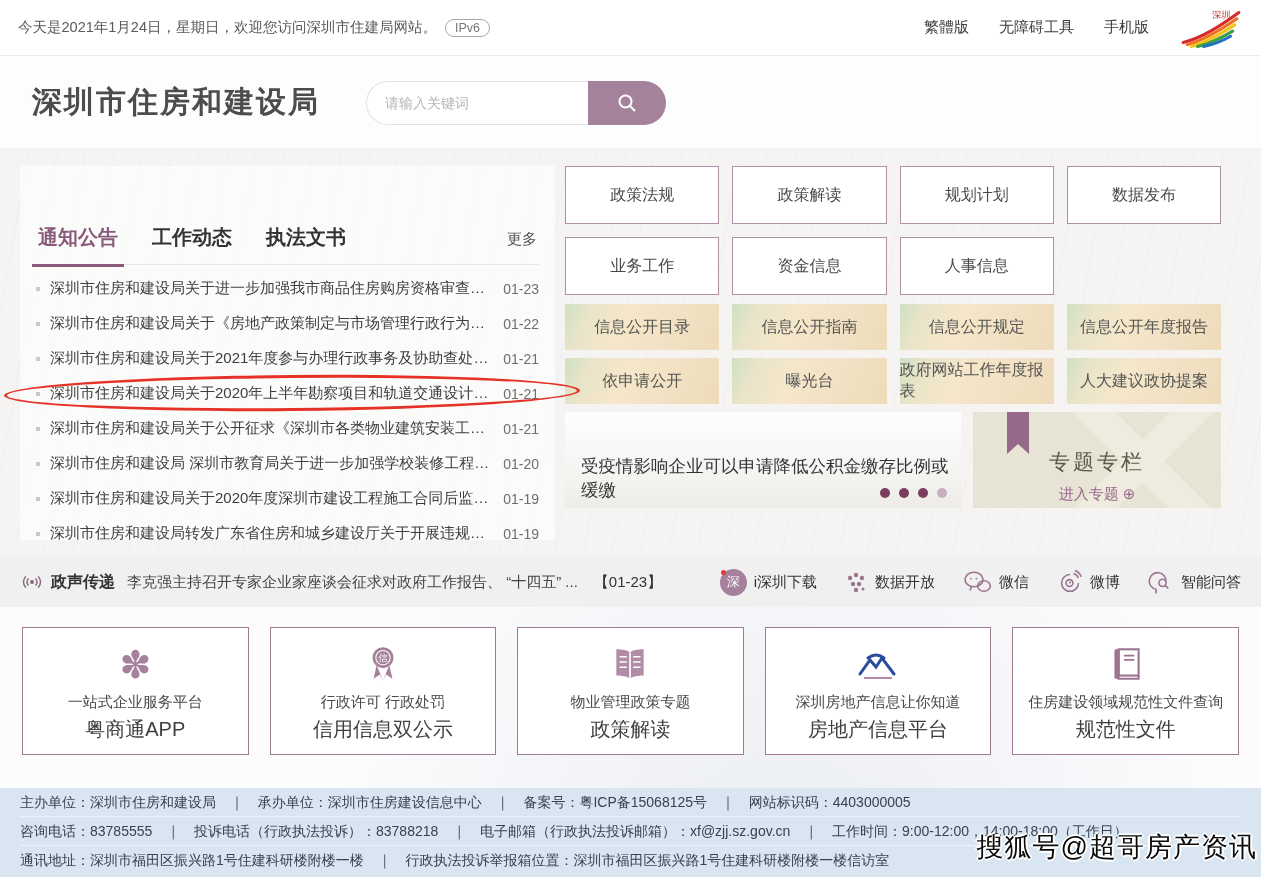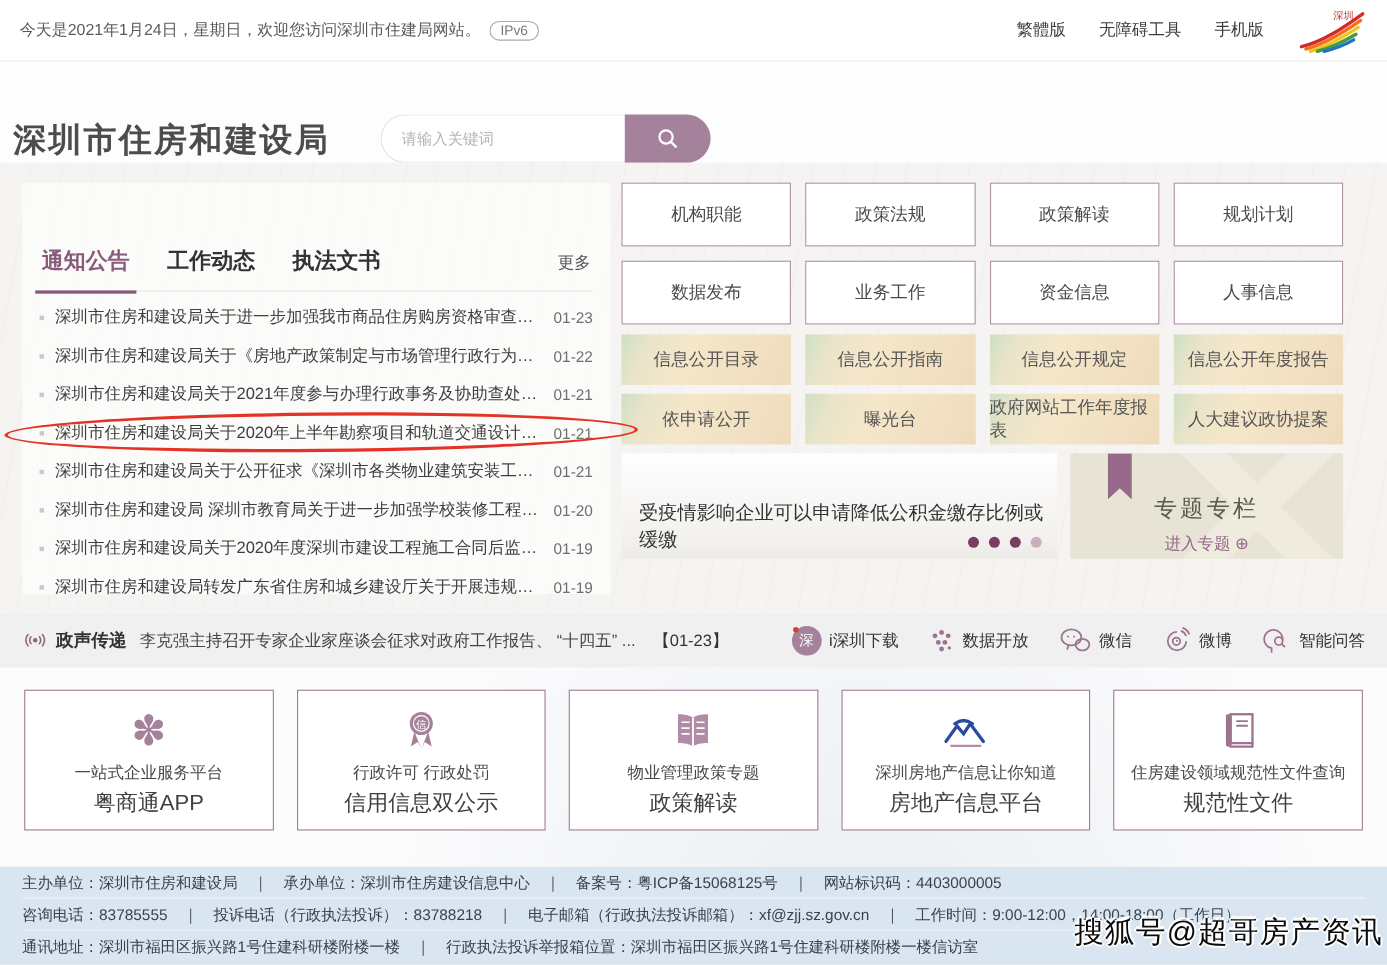--- a/index.html
+++ b/index.html
@@ -19,7 +19,7 @@
 
   
   .header { position:absolute; top:57px; left:0; width:100%; height:91px; background:#fdfdfd; }
-  .header-inner { display:flex; align-items:flex-end; height:100%; padding:0 12px; }
+  .header-inner { display:flex; align-items:center; height:100%; padding:0 32px; }
   .site-title { font-size:30px; color:#4c4c4c; font-weight:600; letter-spacing:2px; }
   .search { display:flex; margin-left:46px; }
   .search input { width:222px; height:44px; border:1px solid #e2e2e2; border-right:none;

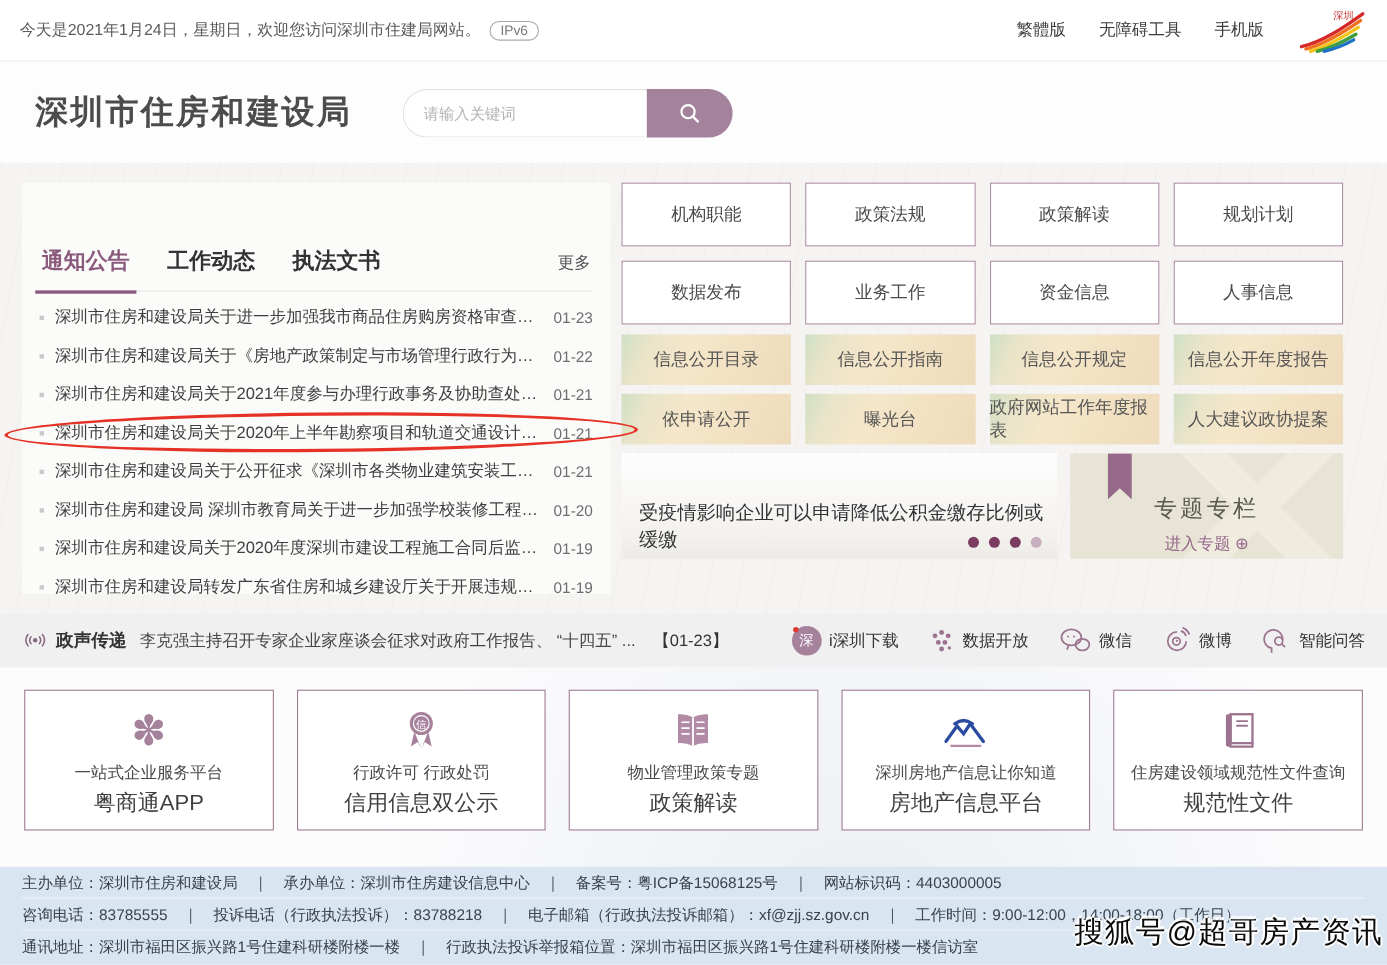--- a/index.html
+++ b/index.html
@@ -212,7 +212,6 @@
 
     <div class="right-grid">
       <div class="wgrid">
-        <div class="wbtn">机构职能</div>
         <div class="wbtn">政策法规</div>
         <div class="wbtn">政策解读</div>
         <div class="wbtn">规划计划</div>

